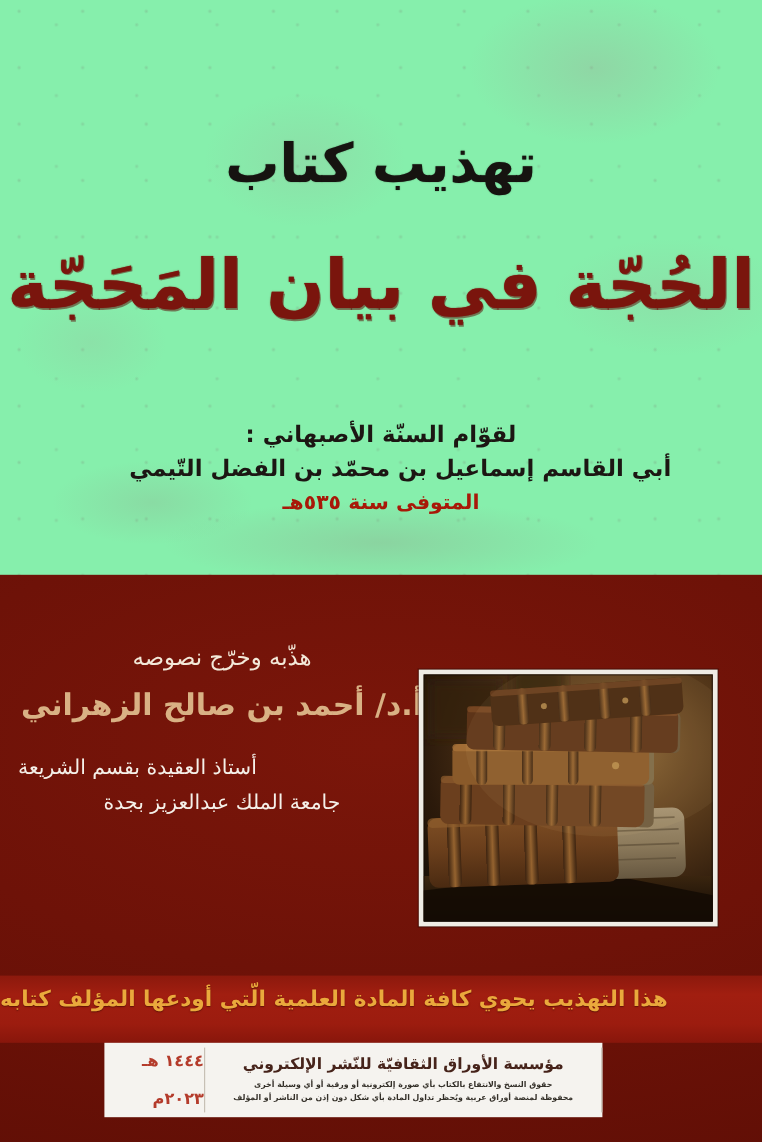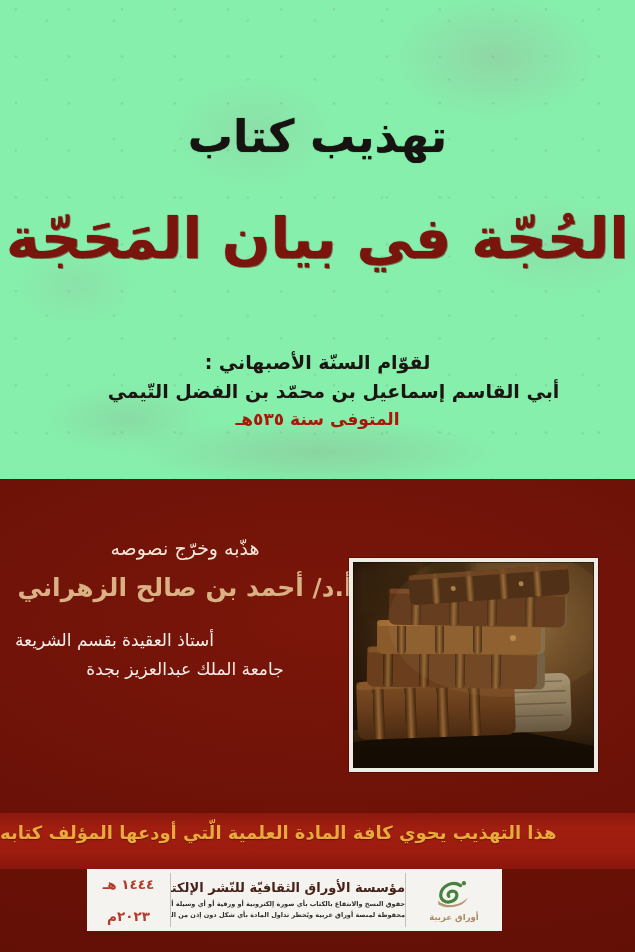--- a/index.html
+++ b/index.html
@@ -58,7 +58,7 @@
     background:#f5f3ef;display:flex;align-items:stretch;}
   .vdiv{width:1px;background:#c7c0b5;margin:4px 0;}
   .years-cell{width:83px;display:flex;flex-direction:column;justify-content:center;
-    gap:16px;text-align:center;color:#b43b2b;font-weight:bold;font-size:13.5px;}
+    gap:16px;color:#b43b2b;font-weight:bold;font-size:13.5px;}
   .center-cell{flex:1;display:flex;flex-direction:column;justify-content:center;
     text-align:center;overflow:hidden;}
   .publisher{font-size:13px;font-weight:bold;color:#46231a;white-space:nowrap;margin-bottom:4px;}

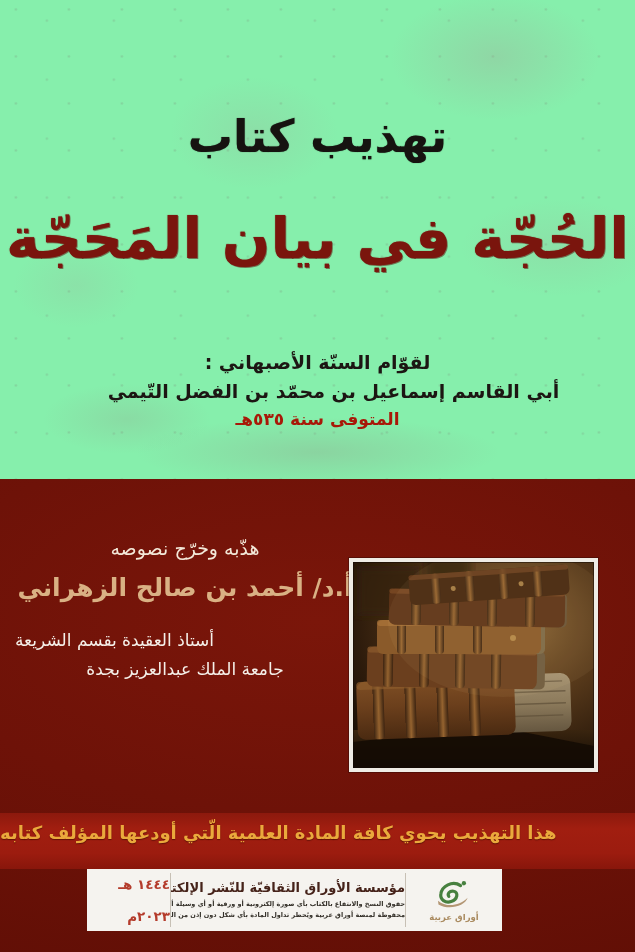--- a/index.html
+++ b/index.html
@@ -201,14 +201,6 @@
         <div class="rights">محفوظة لمنصة أوراق عربية ويُحظر تداول المادة بأي شكل دون إذن من الناشر أو المؤلف</div>
       </div>
       <div class="vdiv"></div>
-      <div class="logo-cell">
-        <svg viewBox="0 0 48 34" width="46" height="32">
-          <path d="M31 7 C22 1 11 8 10 16 C9 22 15 26 21 24 C28 21.5 29 14 23.5 13 C19.5 12.3 16.5 15.5 18.5 18.5" fill="none" stroke="#47803f" stroke-width="3.4" stroke-linecap="round"></path>
-          <circle cx="34.5" cy="4.5" r="2.3" fill="#47803f"></circle>
-          <path d="M7 23 C15 30 29 29.5 38.5 20 C35.5 29 18.5 33.5 7.5 27 Z" fill="#b39674"></path>
-        </svg>
-        <div class="logo-text ar">أوراق عربية</div>
-      </div>
     </div>
 
   </div>

